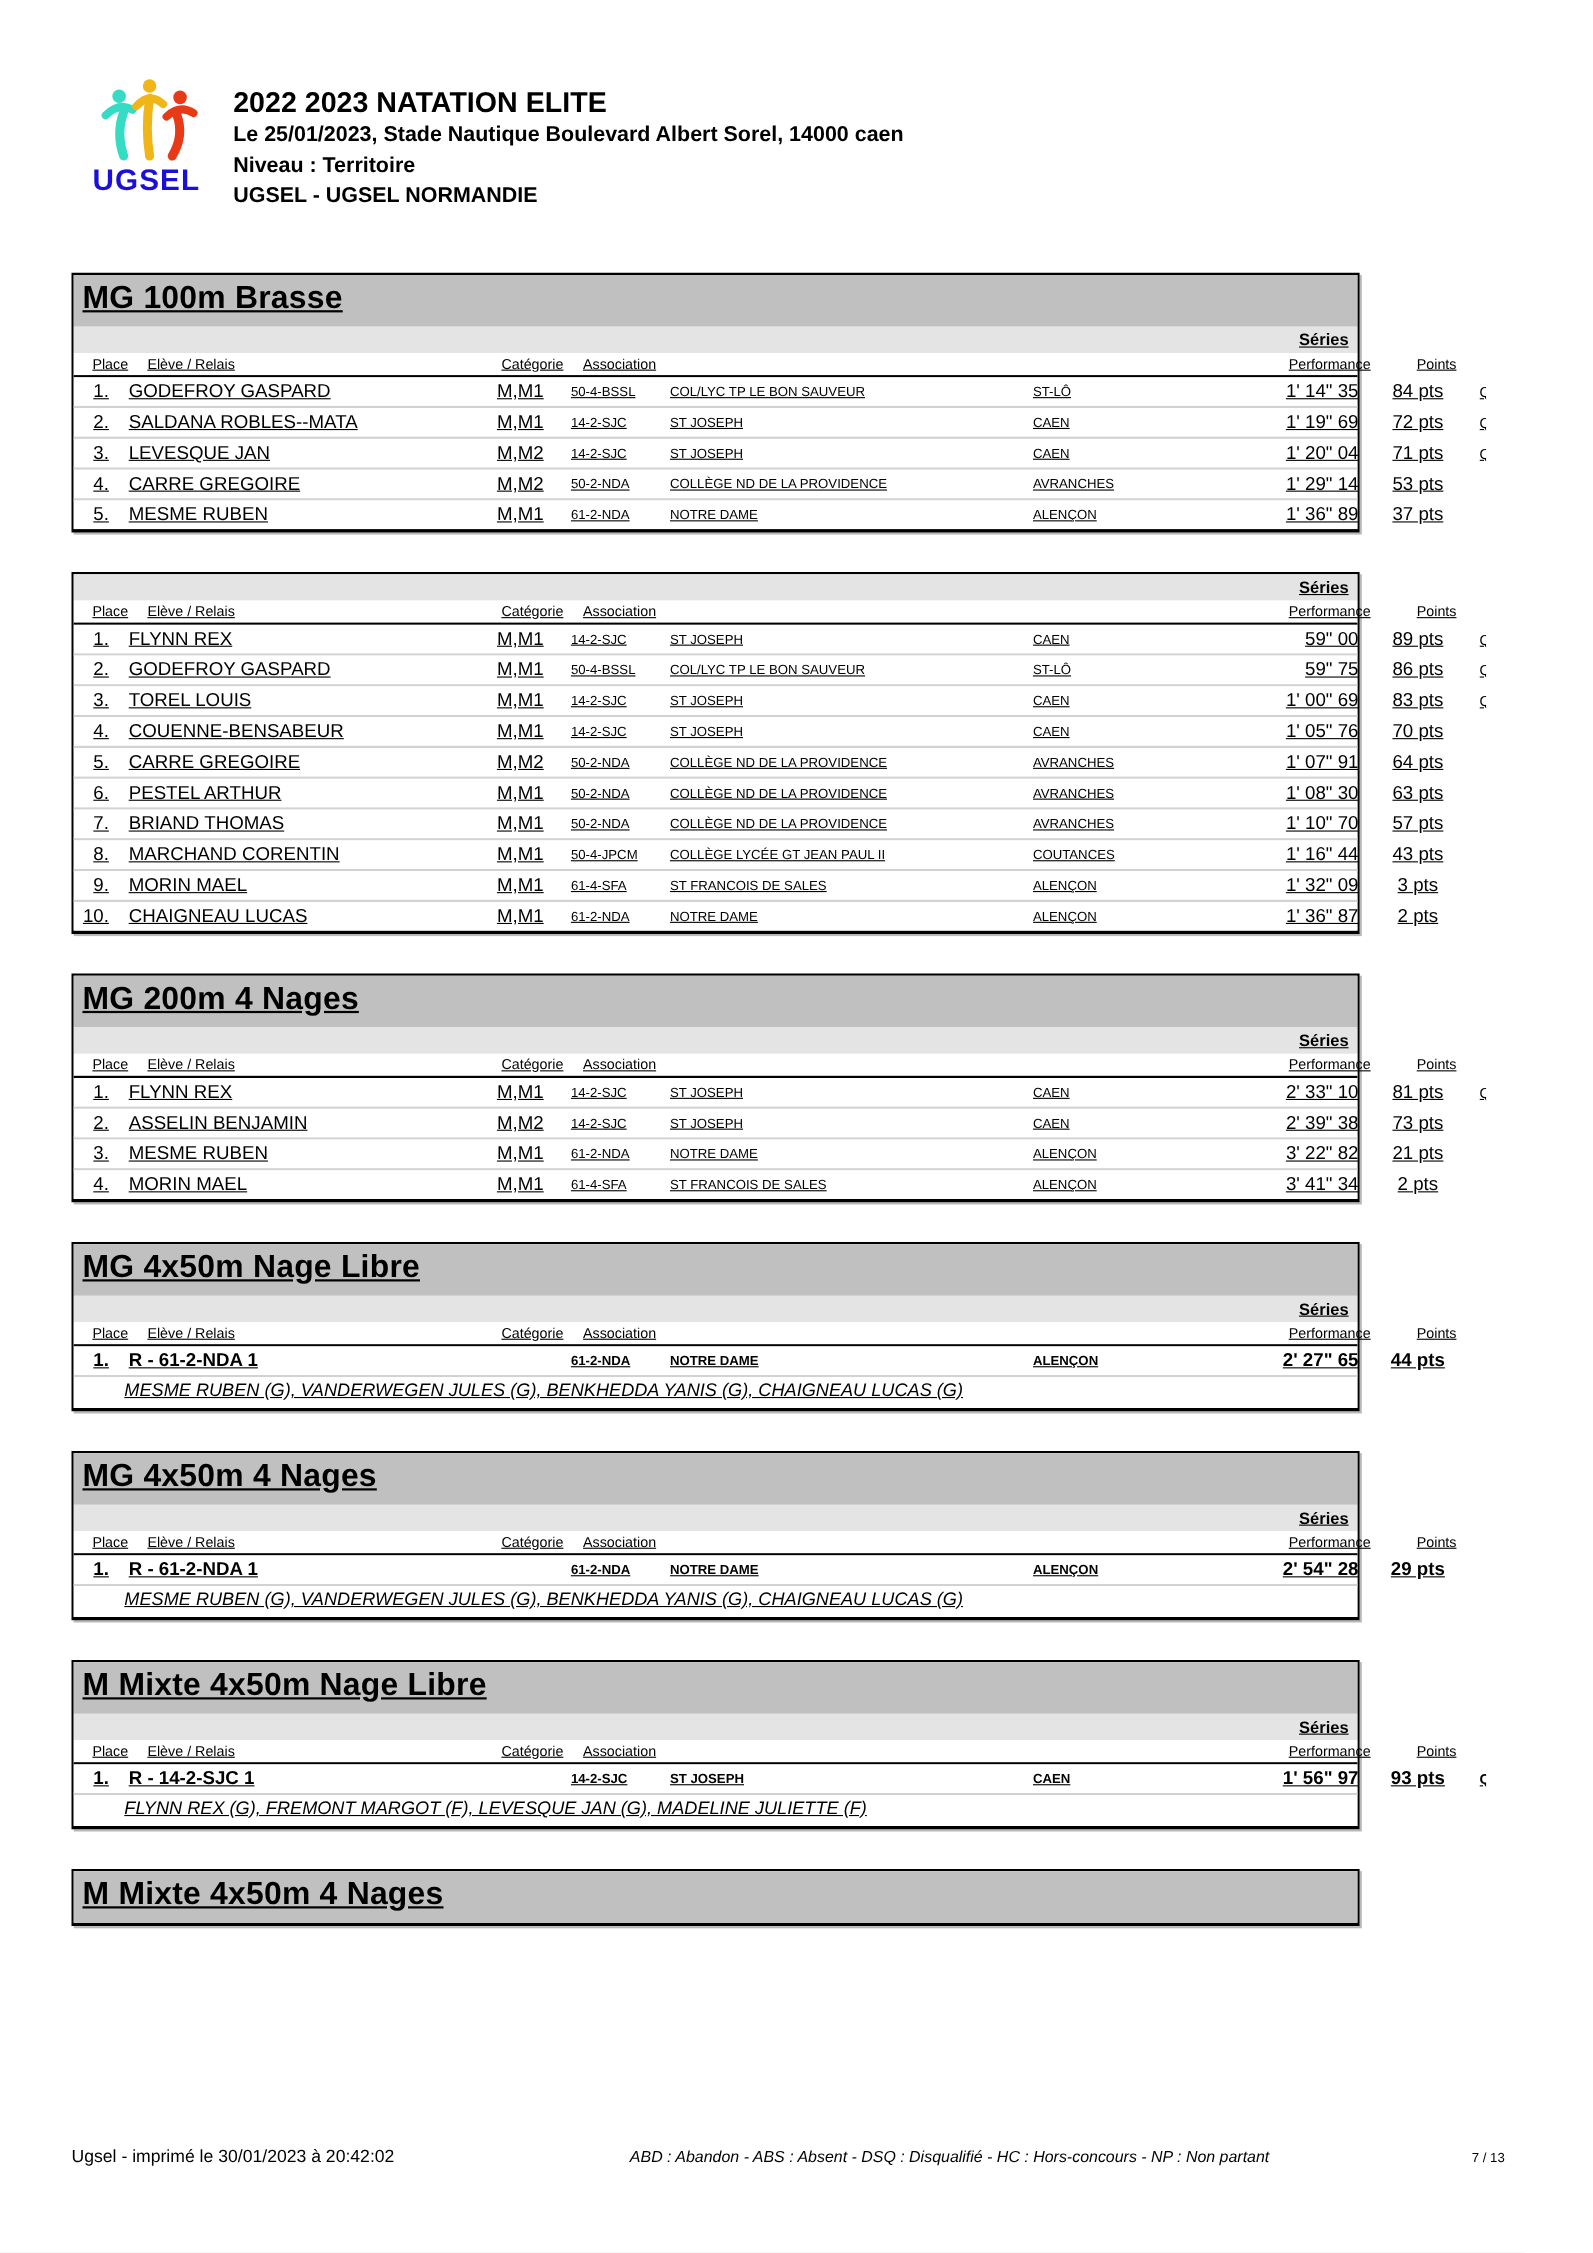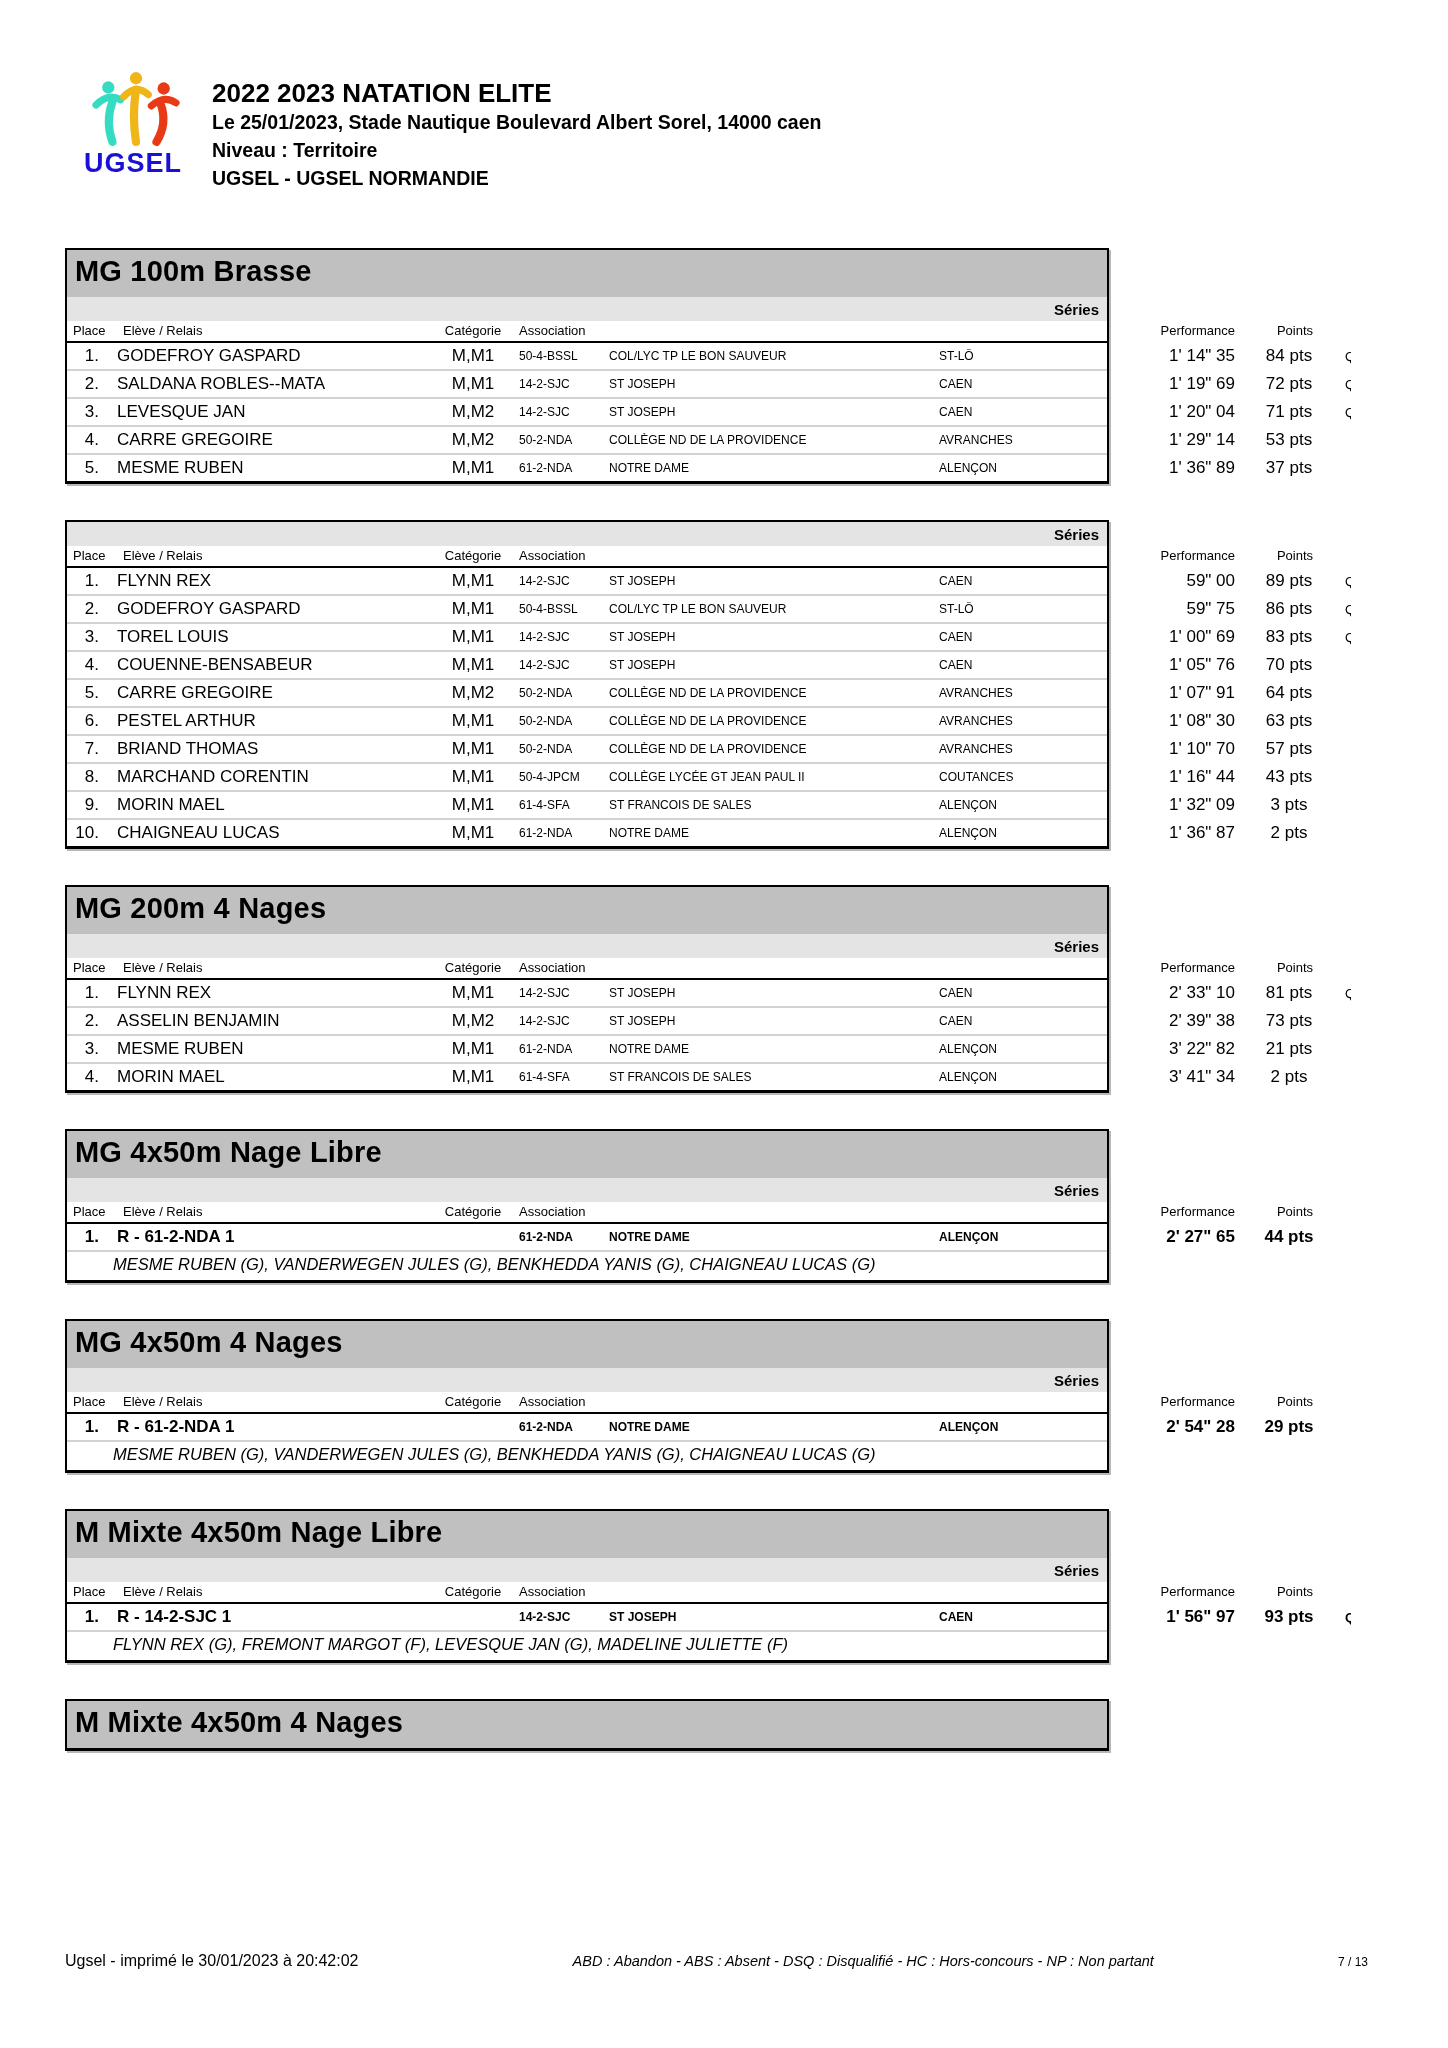--- a/index.html
+++ b/index.html
@@ -19,7 +19,7 @@
   .level, .org { font-size:19.5px; line-height:28px;font-weight:bold; }
 
   
-  .sections { position:absolute; left:65px; top:248px; width:1044px; }
+  .sections { position:absolute; left:65px; top:248px; width:1171px;text-decoration:underline; }
   .event {
     border:2px solid #000; border-bottom-width:3px; margin-bottom:36px;
     background:#fff; box-shadow:2px 2px 0 rgba(0,0,0,0.28);

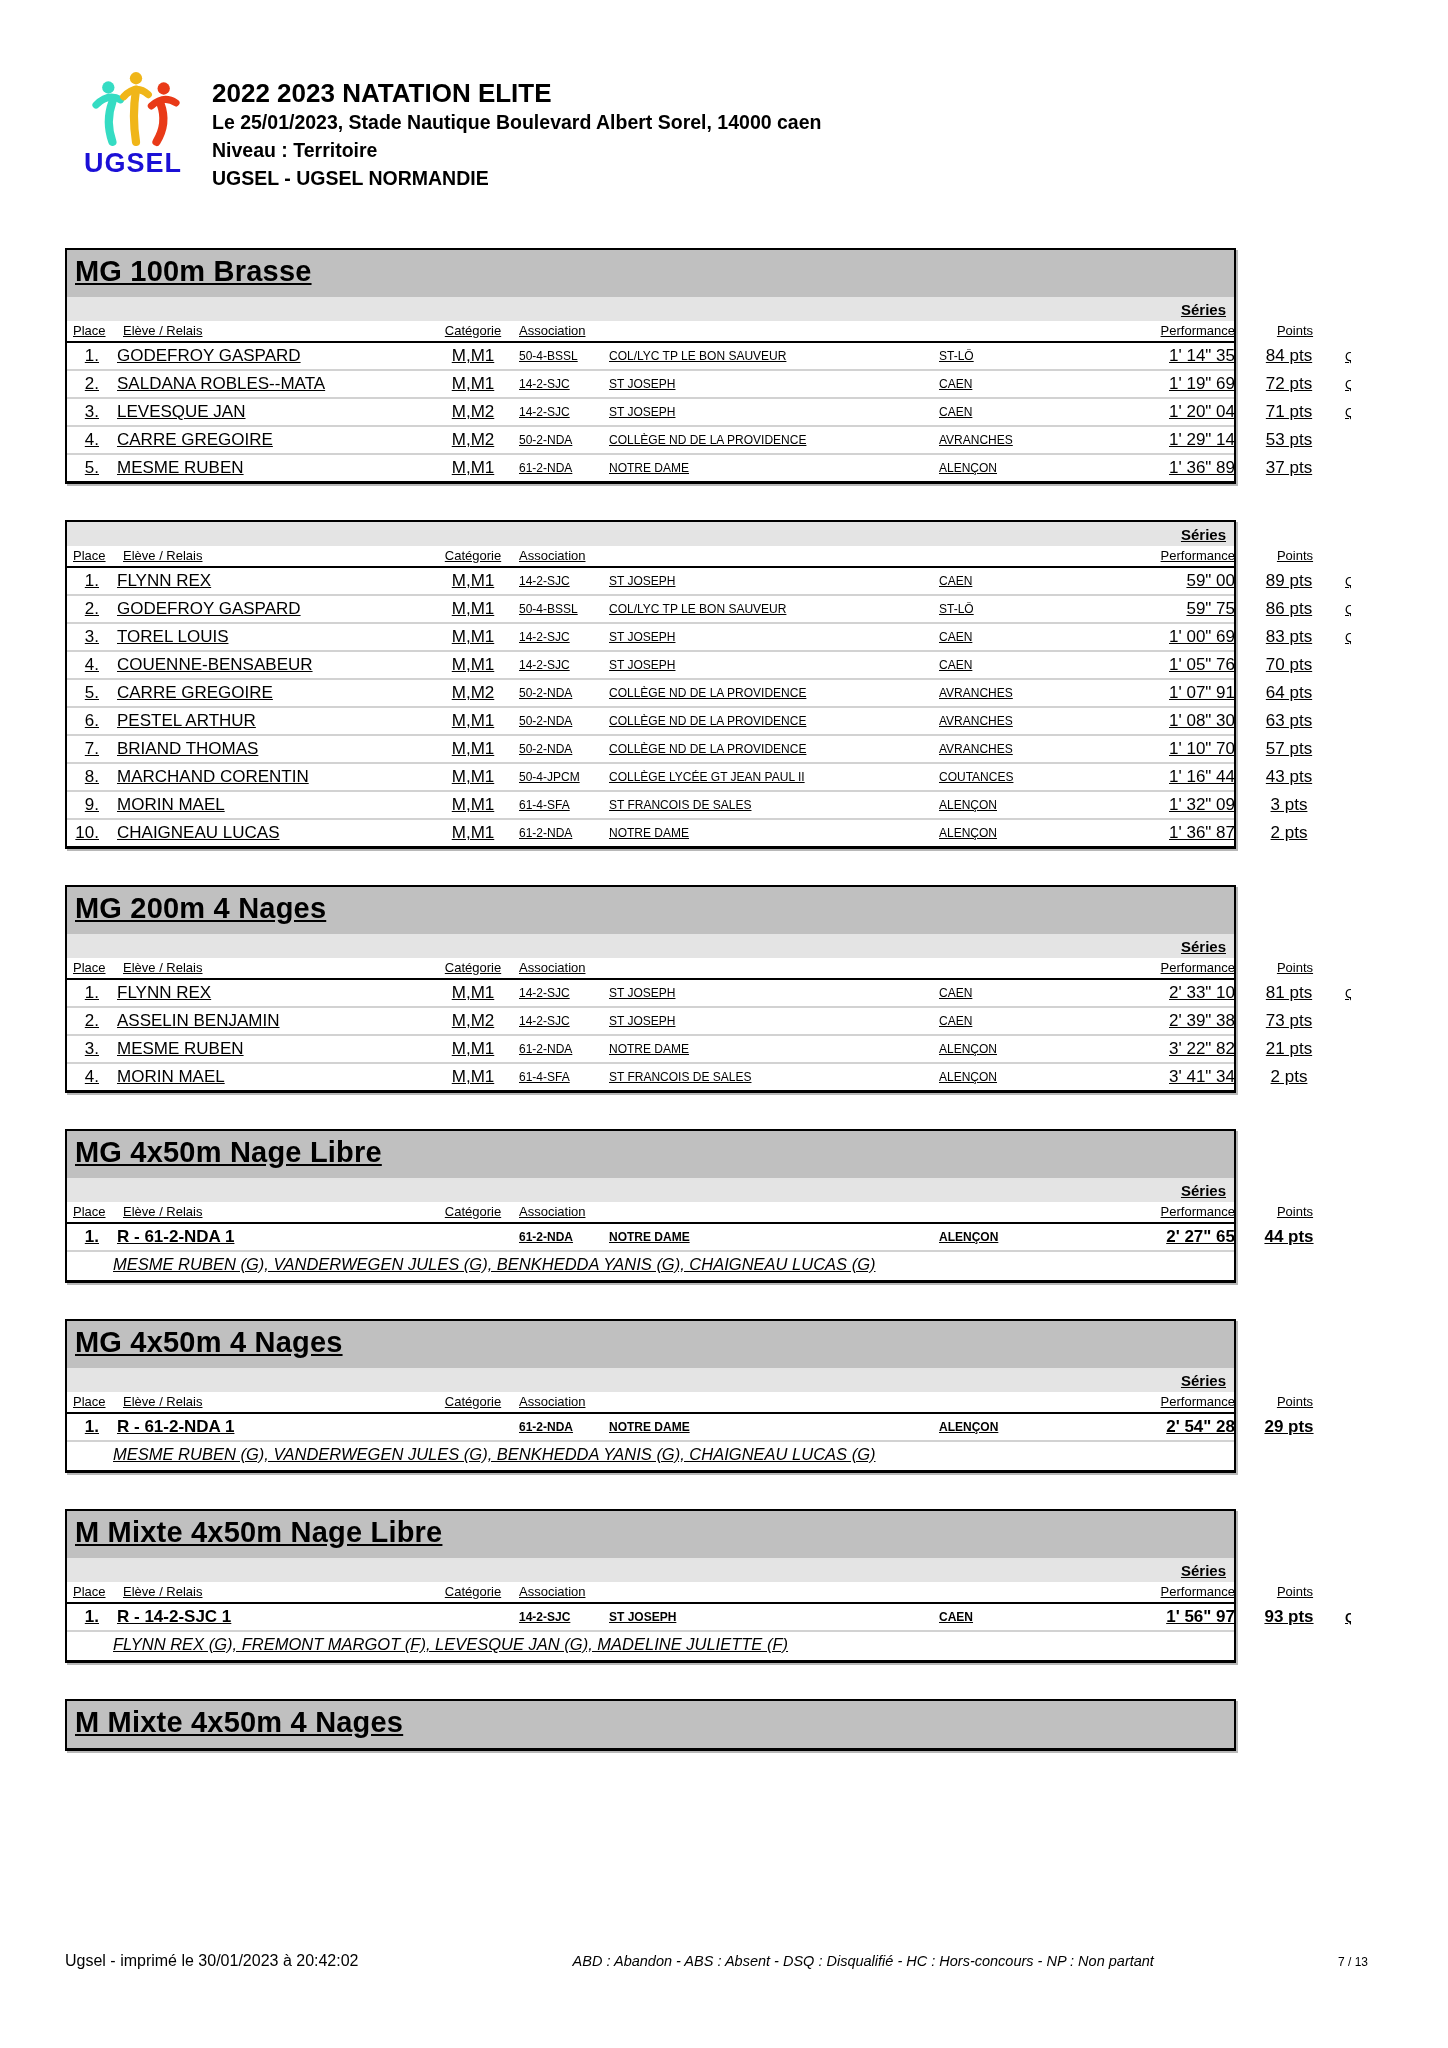--- a/index.html
+++ b/index.html
@@ -34,7 +34,7 @@
   }
   .cols, .row { display:grid; grid-template-columns:44px 318px 88px 92px 330px 128px 178px 100px 1fr; }
   .cols {
-    border-bottom:2px solid #000; padding:2px 0 3px 0;
+    border-bottom:2px solid #000; padding:2px 0 3px 11px;
     font-size:13px; align-items:end; background:#fff;
   }
   .row { align-items:center; height:26px; border-bottom:2px solid #d2d2d2; background:#fff; }

